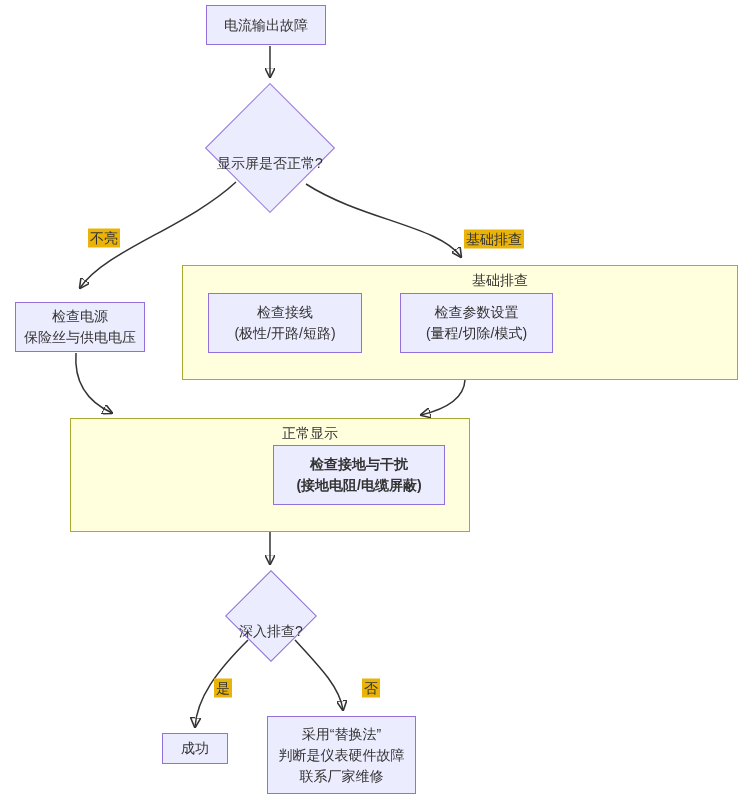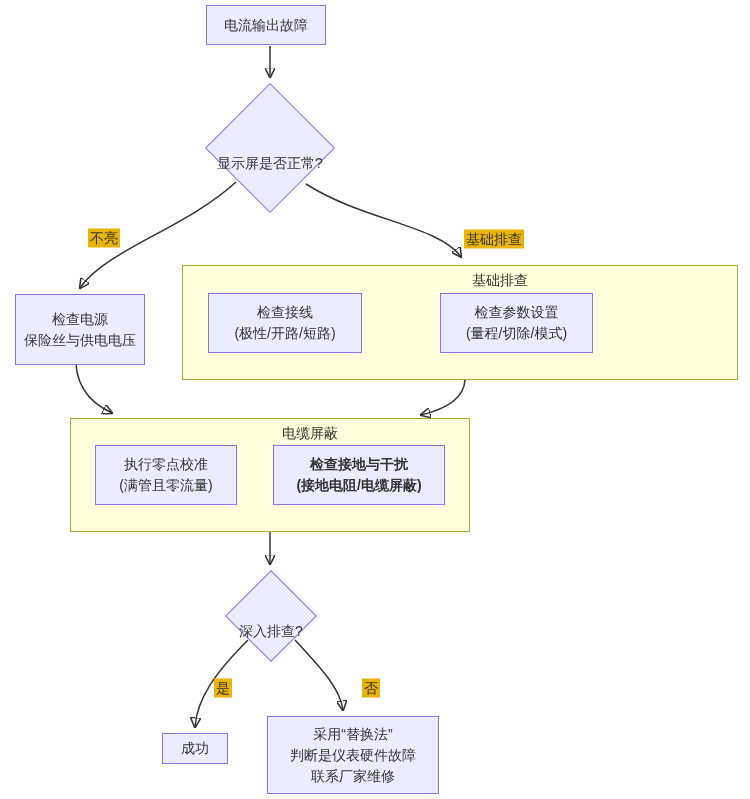--- a/index.html
+++ b/index.html
@@ -126,7 +126,7 @@
     <div class="label">显示屏是否正常?</div>
   </div>
 
-  <div class="node" style="left:15px; top:294px; width:130px; height:71px;">检查电源
+  <div class="node" style="left:15px; top:302px; width:130px; height:50px;">检查电源
 保险丝与供电电压</div>
 
   <div class="node" style="left:208px; top:293px; width:154px; height:60px;">检查接线

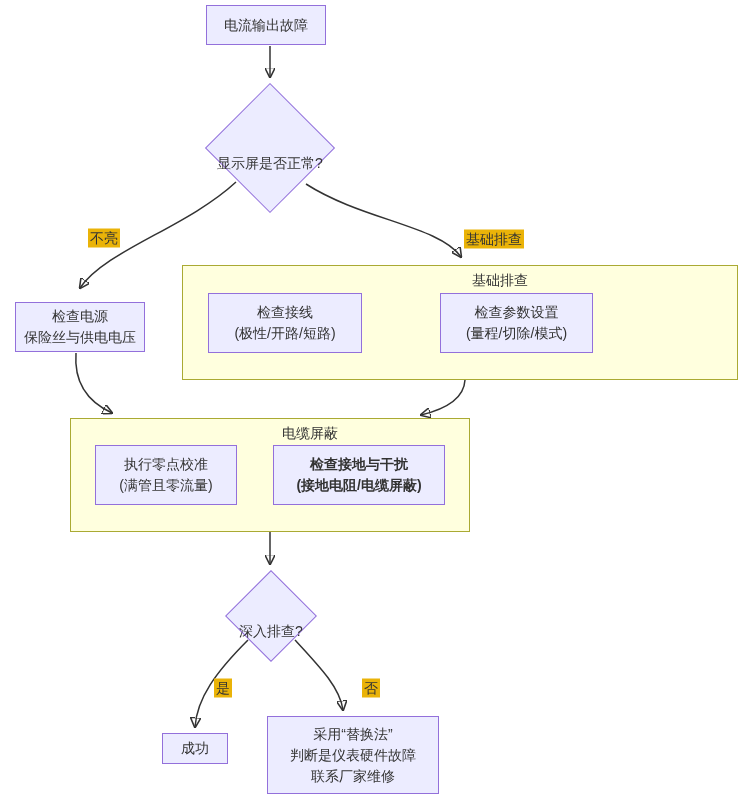--- a/index.html
+++ b/index.html
@@ -132,7 +132,7 @@
   <div class="node" style="left:208px; top:293px; width:154px; height:60px;">检查接线
 (极性/开路/短路)</div>
 
-  <div class="node" style="left:400px; top:293px; width:153px; height:60px;margin-left:40px;">检查参数设置
+  <div class="node" style="left:400px; top:293px; width:153px; height:60px;">检查参数设置
 (量程/切除/模式)</div>
 
 

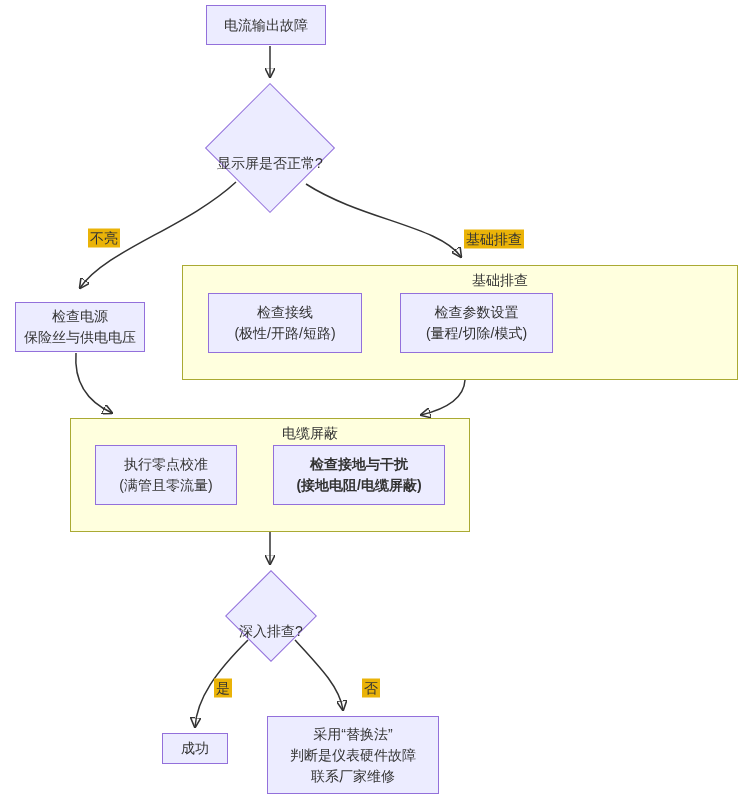--- a/index.html
+++ b/index.html
@@ -116,7 +116,7 @@
   </div>
 
   <div class="subgraph" style="left:70px; top:418px; width:400px; height:114px;">
-    <div class="subgraph-title">电缆屏蔽</div>
+    <div class="subgraph-title">正常显示</div>
   </div>
 
   <div class="node" style="left:206px; top:5px; width:120px; height:40px;">电流输出故障</div>

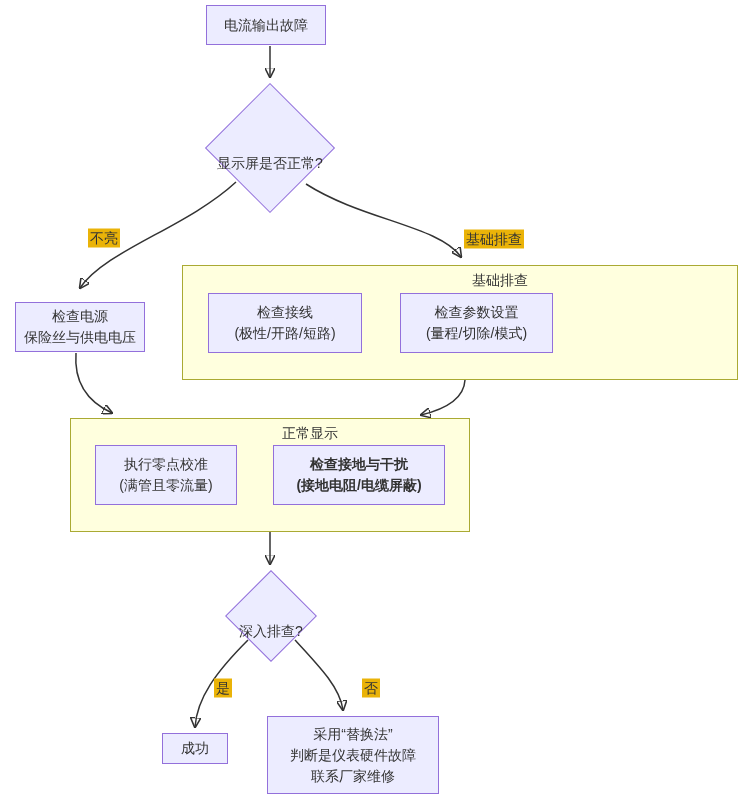--- a/index.html
+++ b/index.html
@@ -136,8 +136,6 @@
 (量程/切除/模式)</div>
 
 
-  <div class="node" style="left:95px; top:445px; width:142px; height:60px;">执行零点校准
-(满管且零流量)</div>
 
   <div class="node" style="left:273px; top:445px; width:172px; height:60px;font-weight:bold;">检查接地与干扰
 (接地电阻/电缆屏蔽)</div>

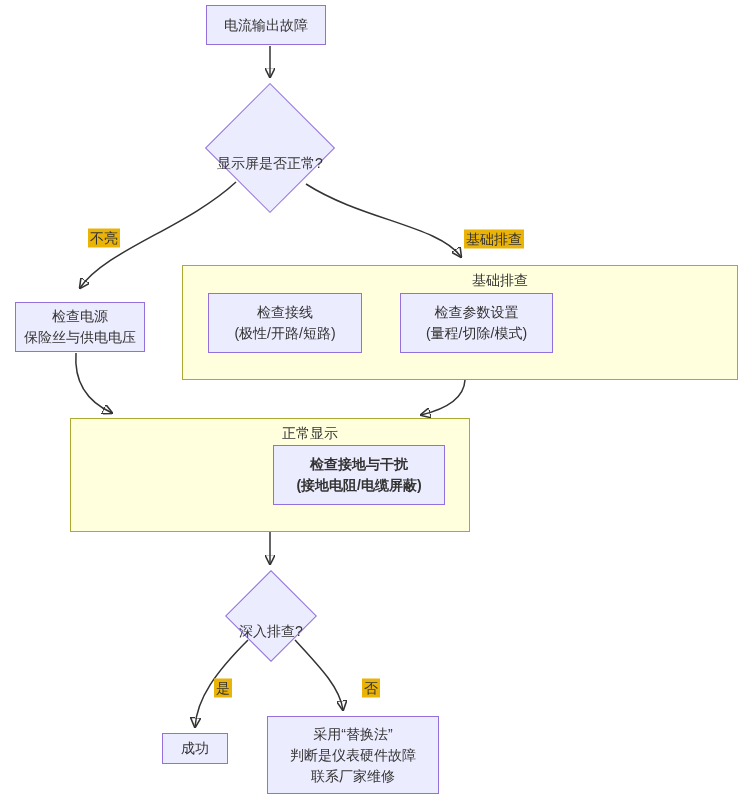--- a/index.html
+++ b/index.html
@@ -147,7 +147,7 @@
 
   <div class="node" style="left:162px; top:733px; width:66px; height:31px;">成功</div>
 
-  <div class="node" style="left:267px; top:716px; width:172px; height:78px;">采用“替换法”
+  <div class="node" style="left:267px; top:716px; width:149px; height:78px;">采用“替换法”
 判断是仪表硬件故障
 联系厂家维修</div>
 

